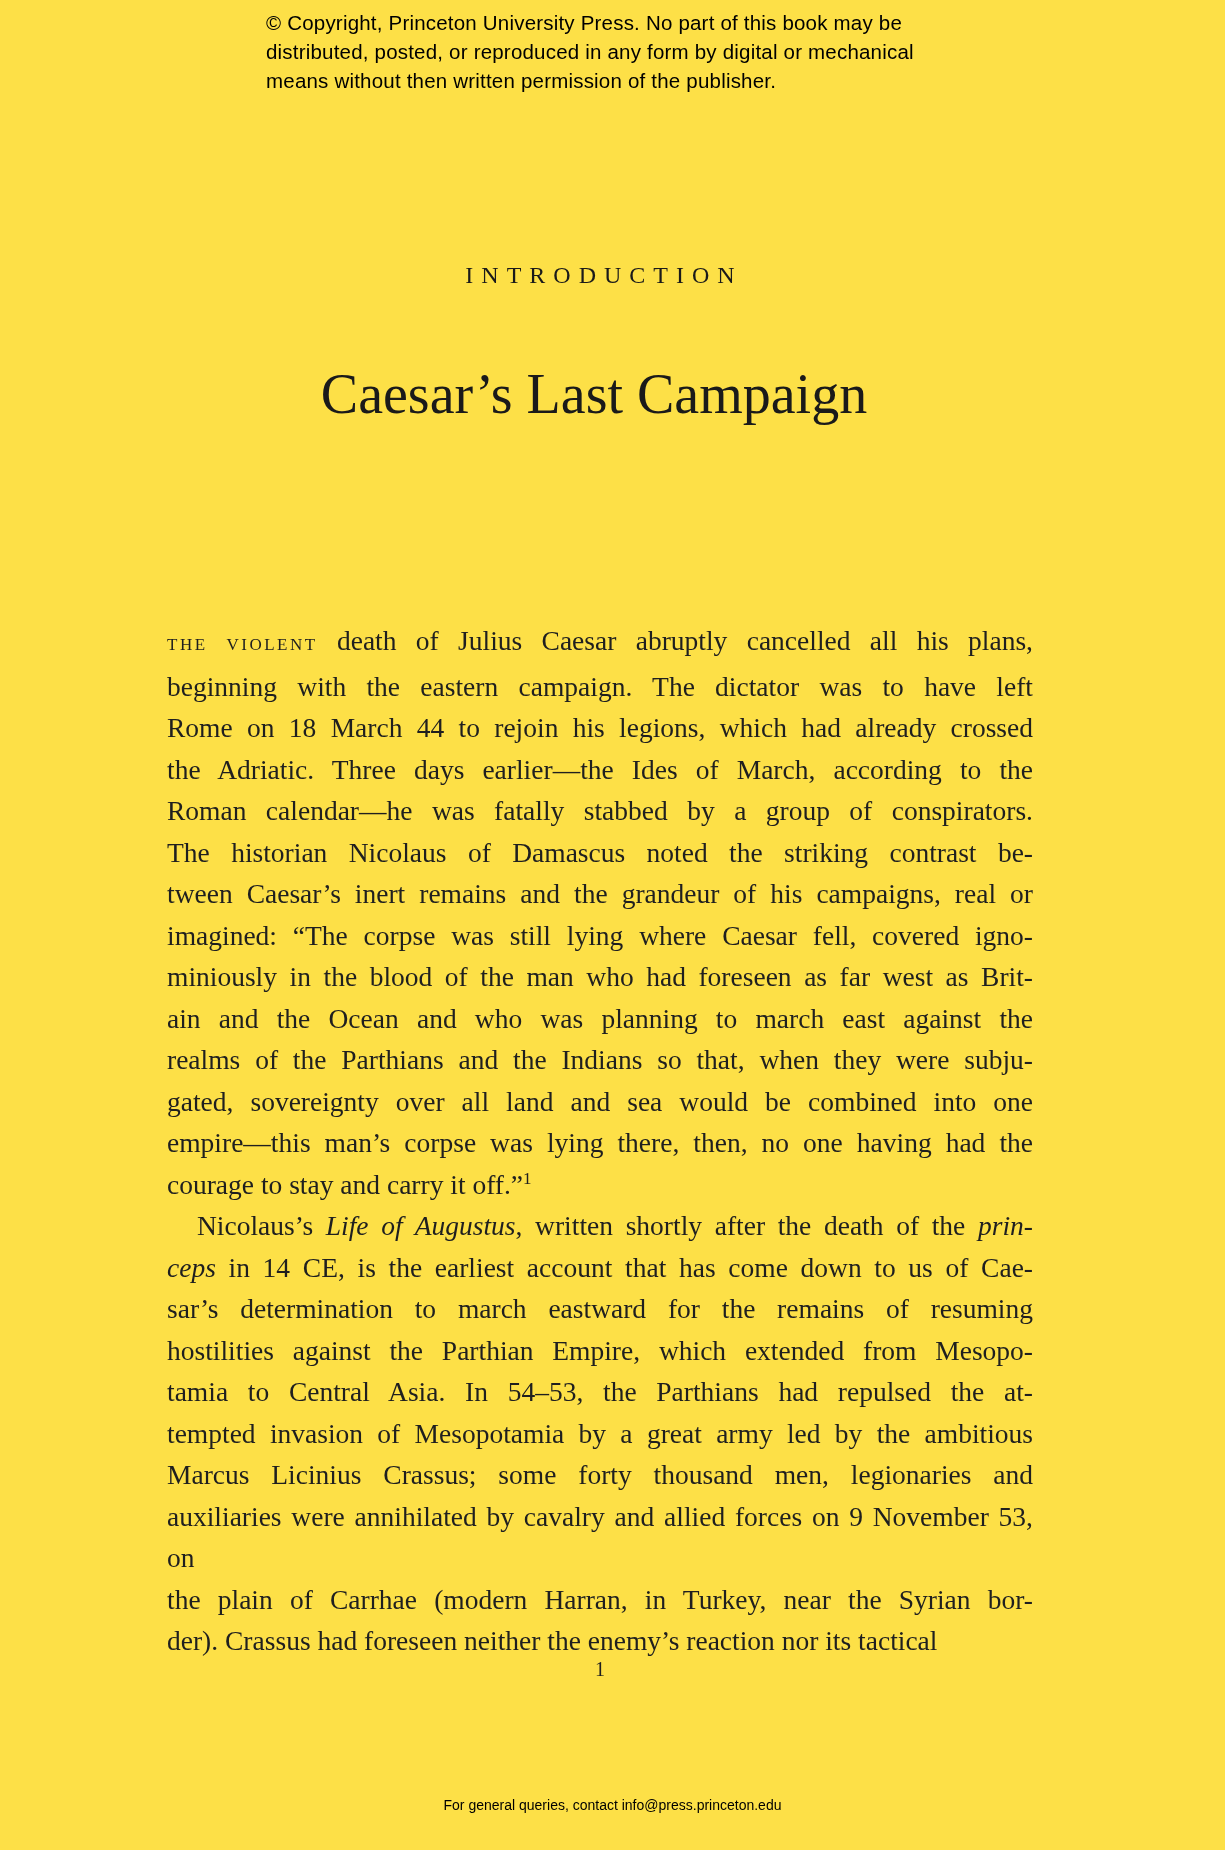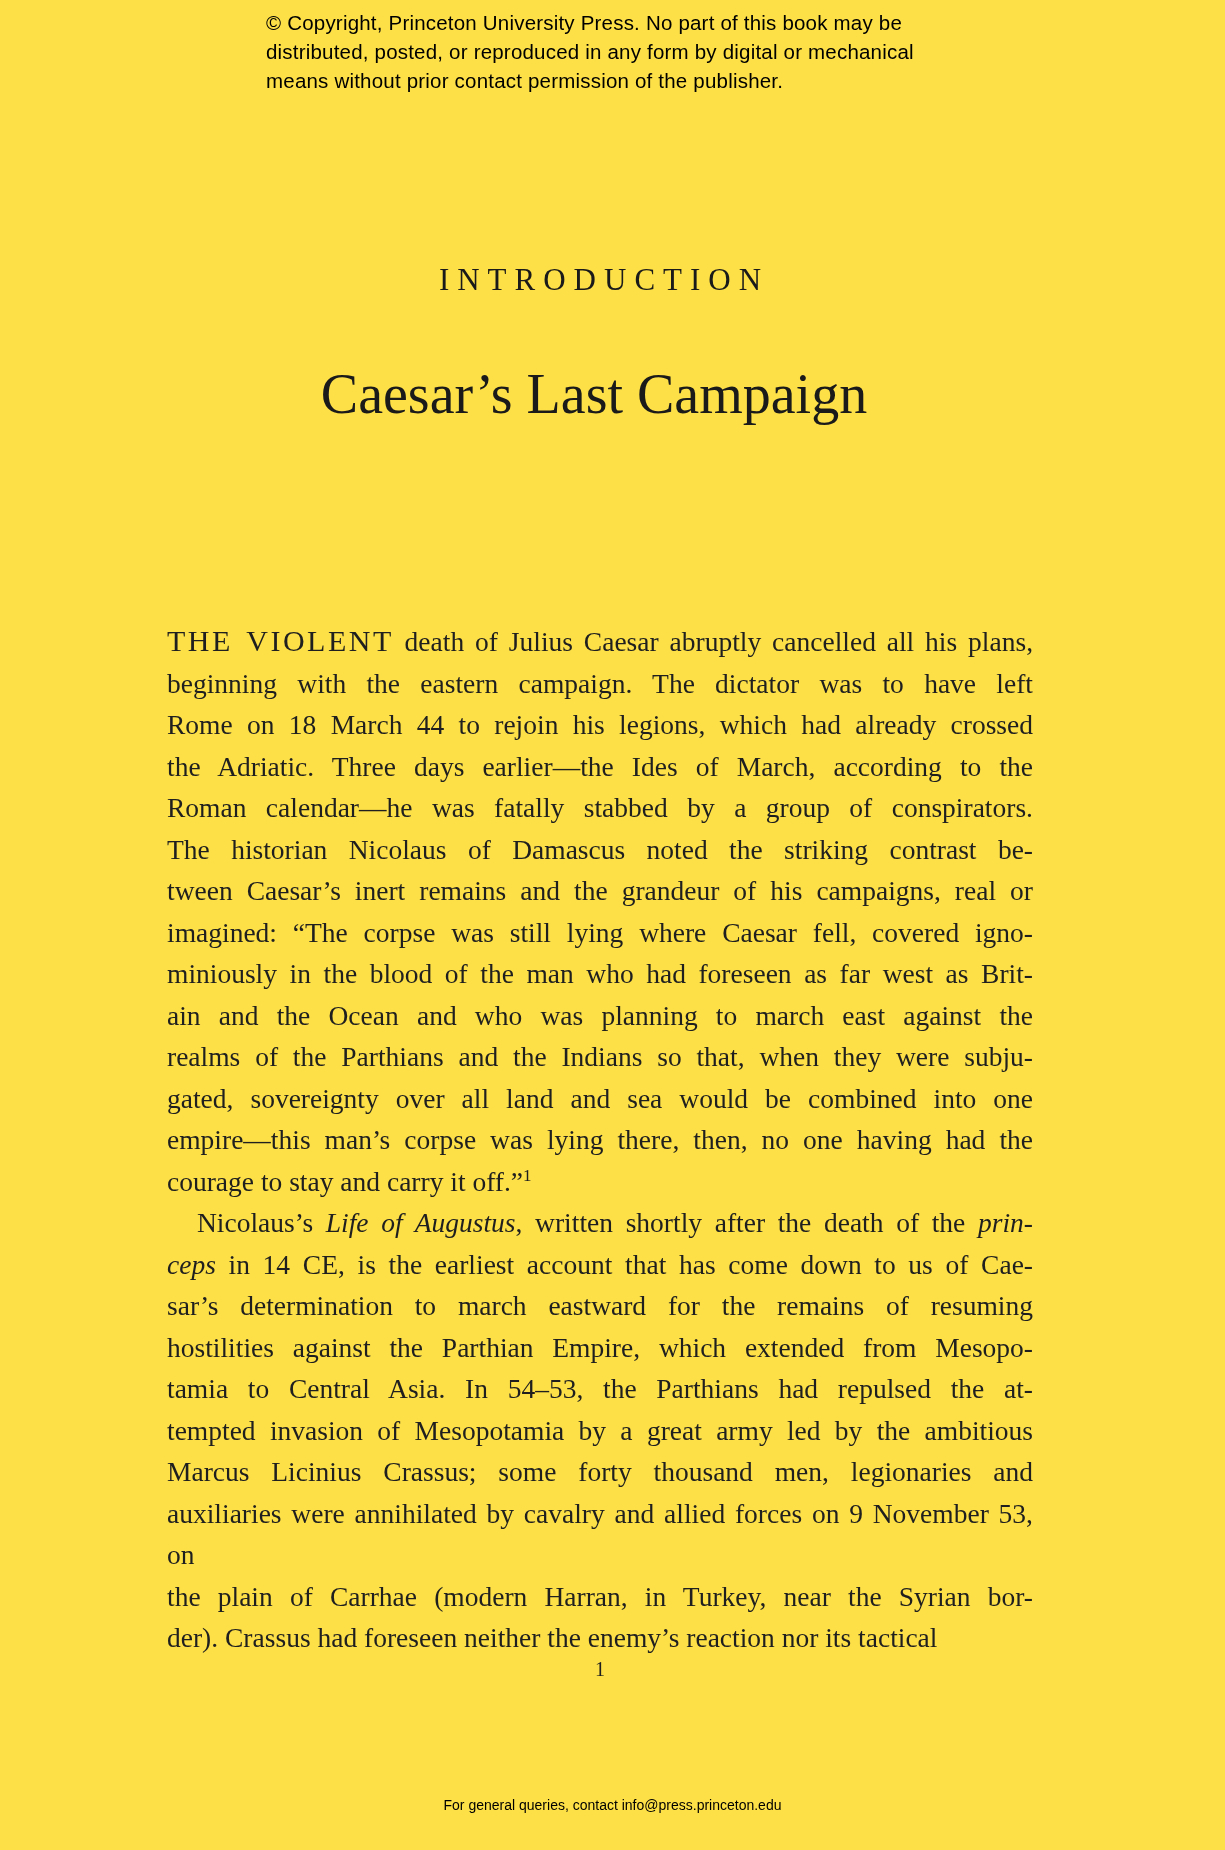--- a/index.html
+++ b/index.html
@@ -114,7 +114,7 @@
   <div class="copyright">
     <div>© Copyright, Princeton University Press. No part of this book may be</div>
     <div>distributed, posted, or reproduced in any form by digital or mechanical</div>
-    <div>means without prior contact permission of the publisher.</div>
+    <div>means without then written permission of the publisher.</div>
   </div>
 
   <div class="section-label">INTRODUCTION</div>

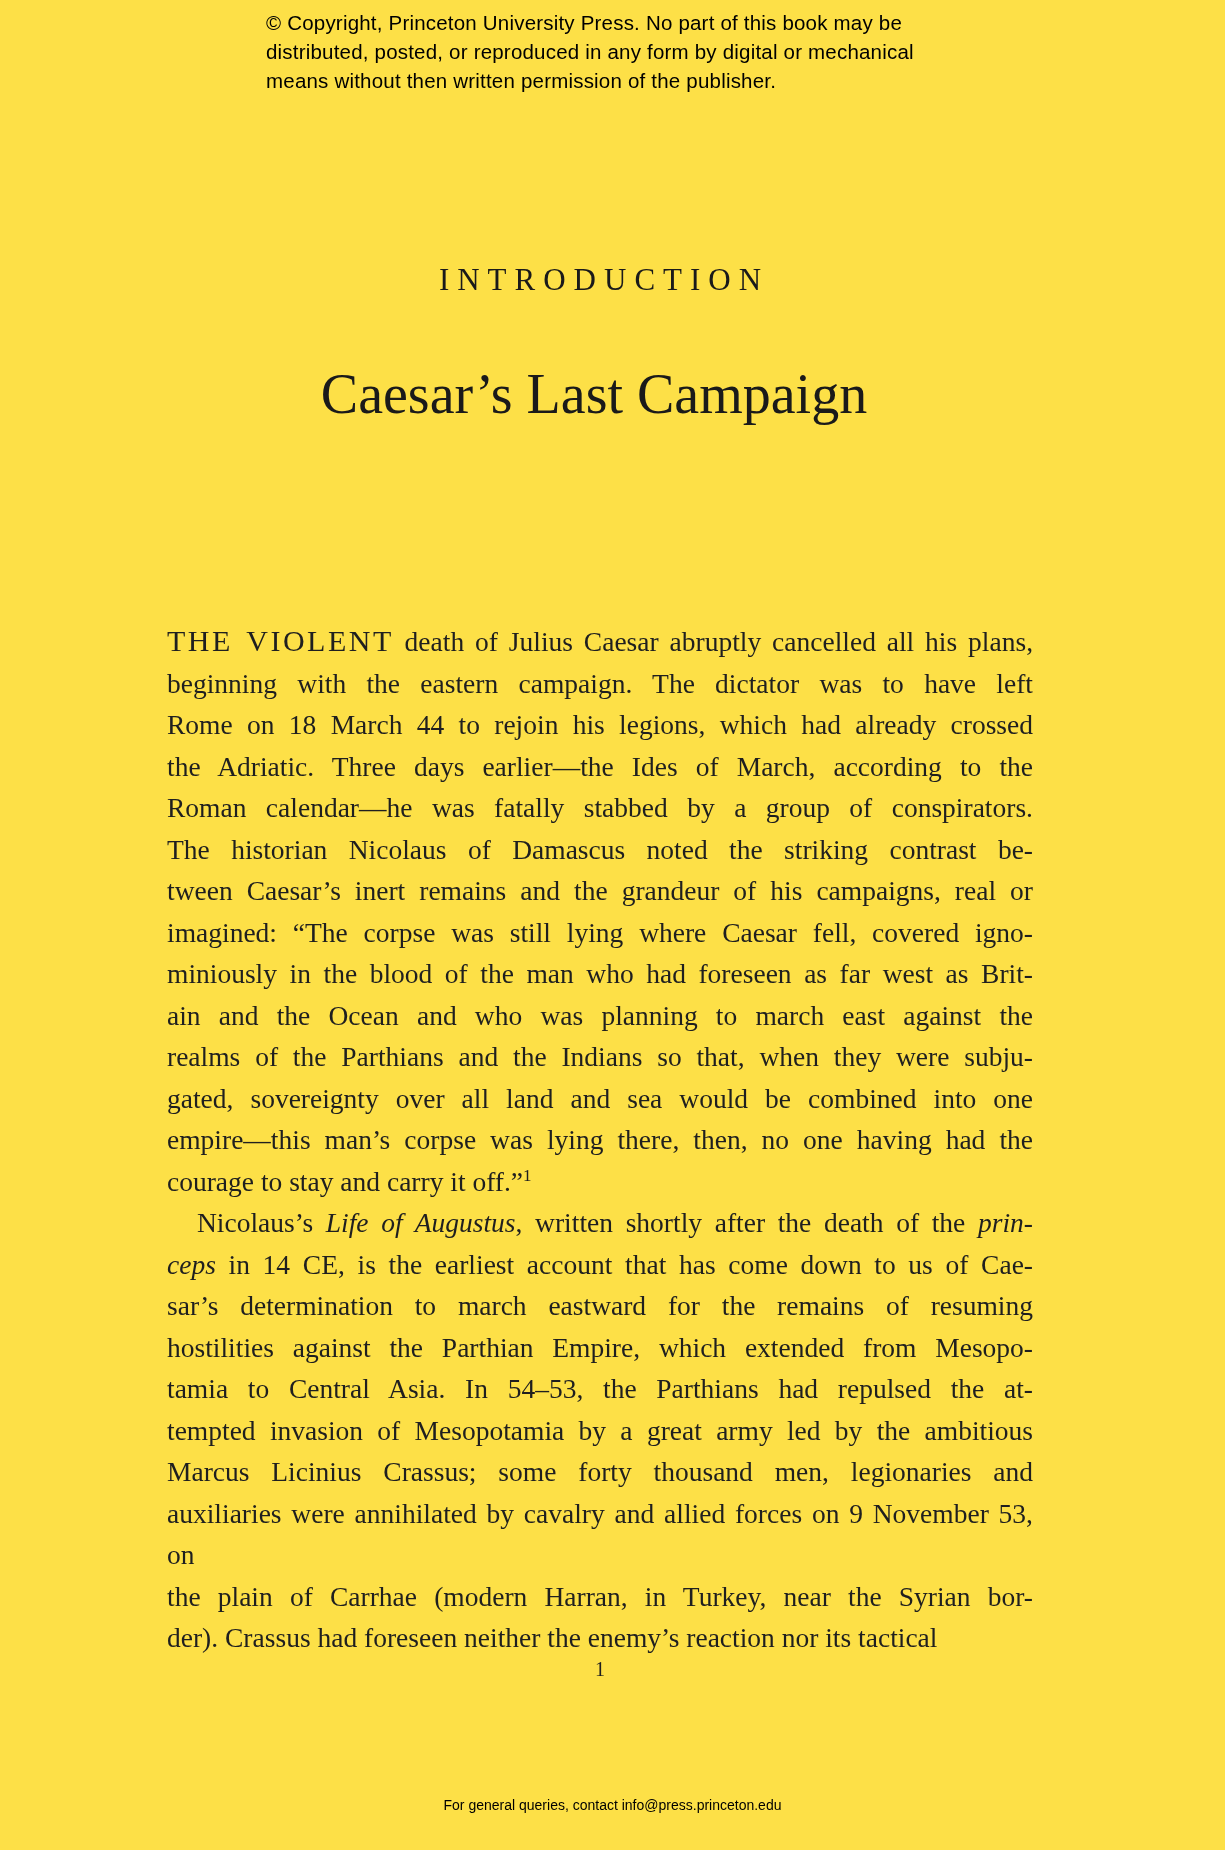--- a/index.html
+++ b/index.html
@@ -33,7 +33,7 @@
     top: 262px;
     text-align: center;
     font-family: "Liberation Serif", "DejaVu Serif", serif;
-    font-size: 31px;
+    font-size: 24px;
     letter-spacing: 8px;
     text-indent: 8px; 
     color: #1a1a1a;

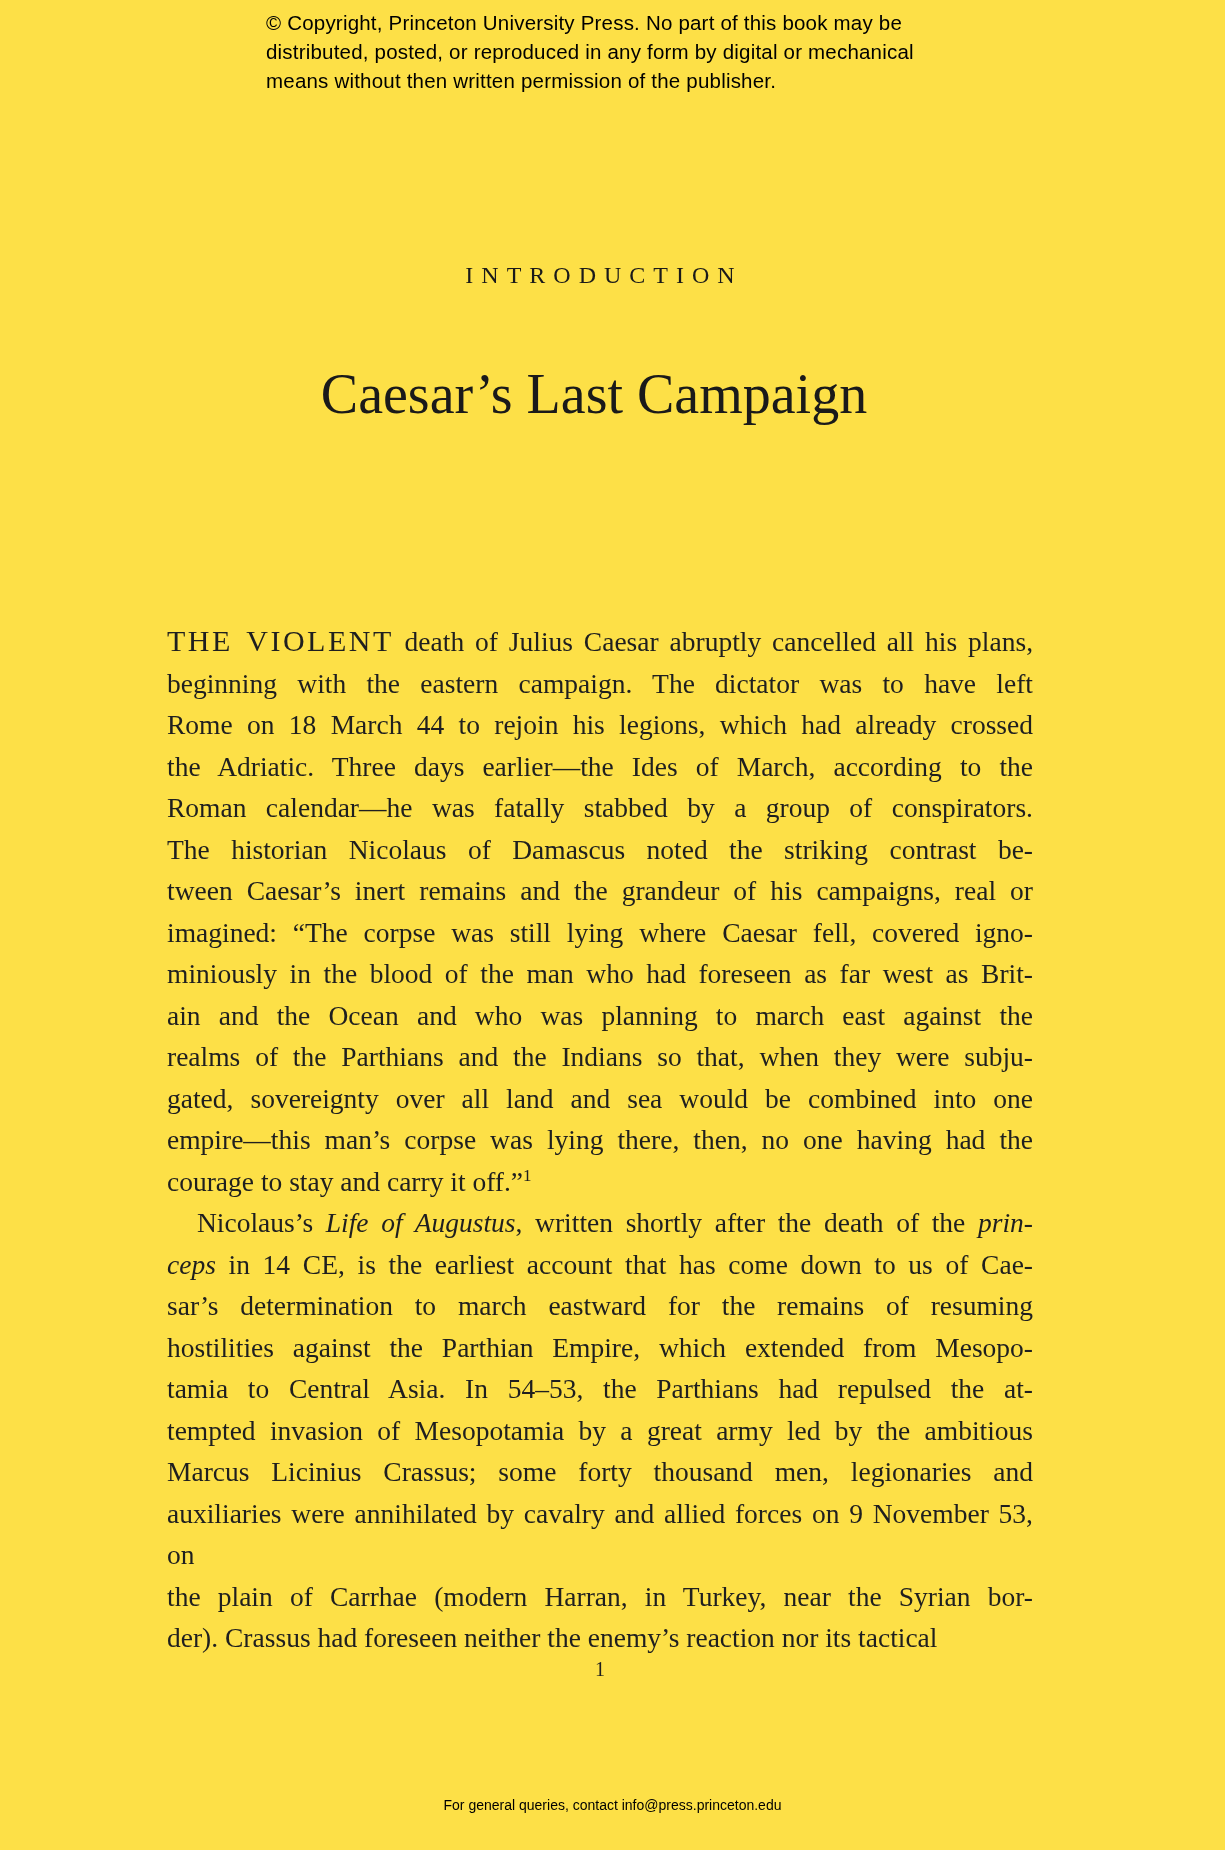--- a/index.html
+++ b/index.html
@@ -74,7 +74,7 @@
   }
   .it { font-style: italic; }
   .sc {
-    font-size: 30px;
+    font-size: 17px;
     letter-spacing: 2.5px;
     margin-top: 44px;
   }

